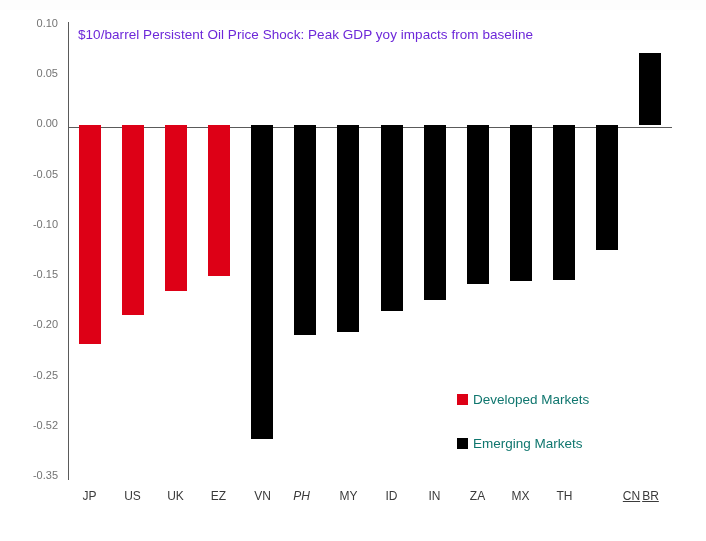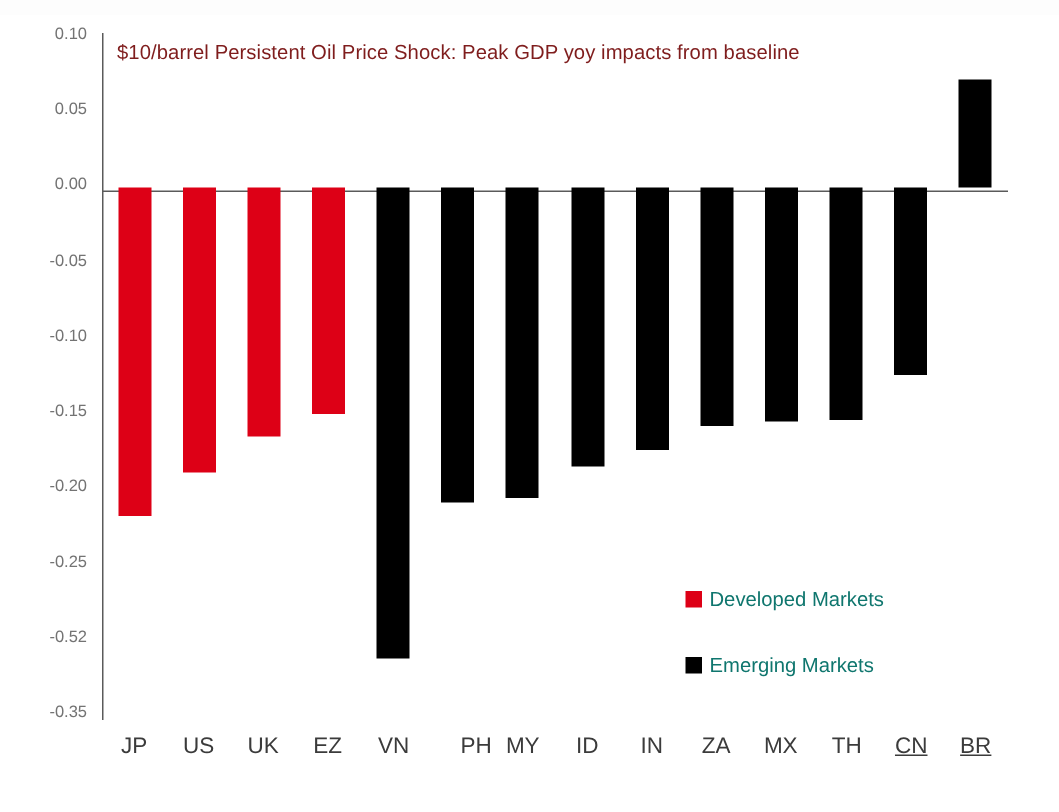--- a/index.html
+++ b/index.html
@@ -92,7 +92,7 @@
     left: 78px;
     top: 27px;
     font-size: 13.5px;
-    color: #7f1d1d;
+    color: #6d28d9;
     white-space: nowrap;
     letter-spacing: .05px;
   }

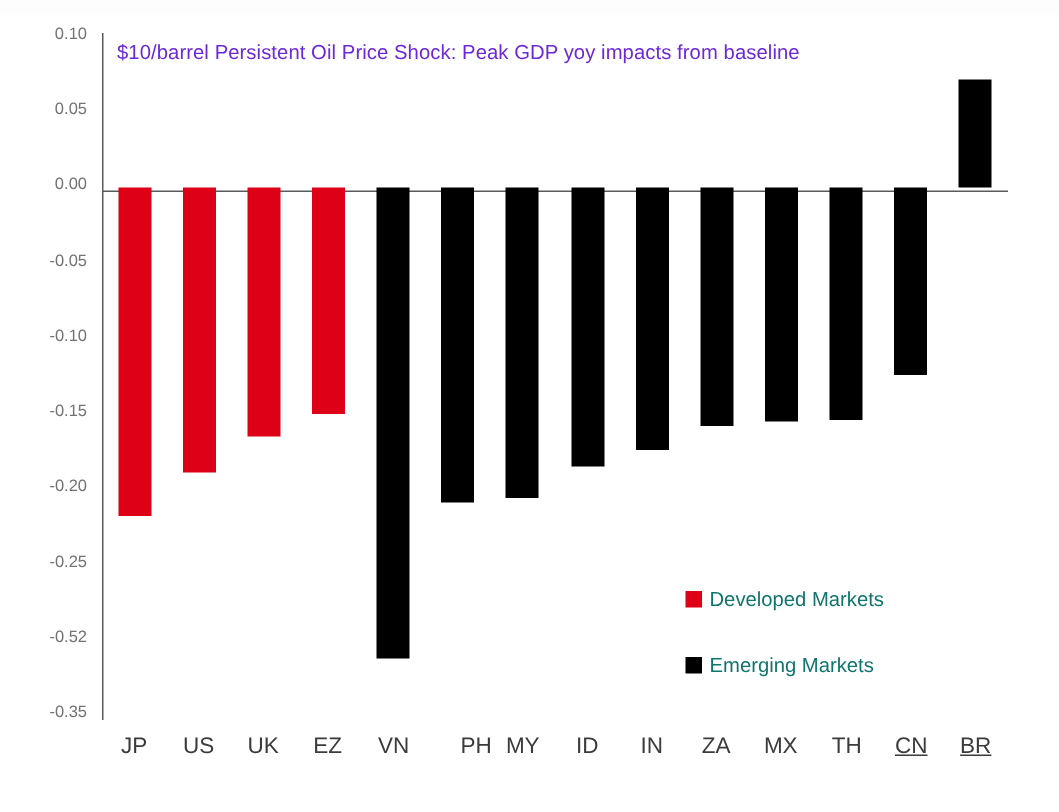--- a/index.html
+++ b/index.html
@@ -80,7 +80,7 @@
   .x-tick-label {
     position: absolute;
     top: 490px;
-    font-size: 15px;
+    font-size: 12px;
     color: #3b3b3b;
     text-align: center;
     line-height: 1;

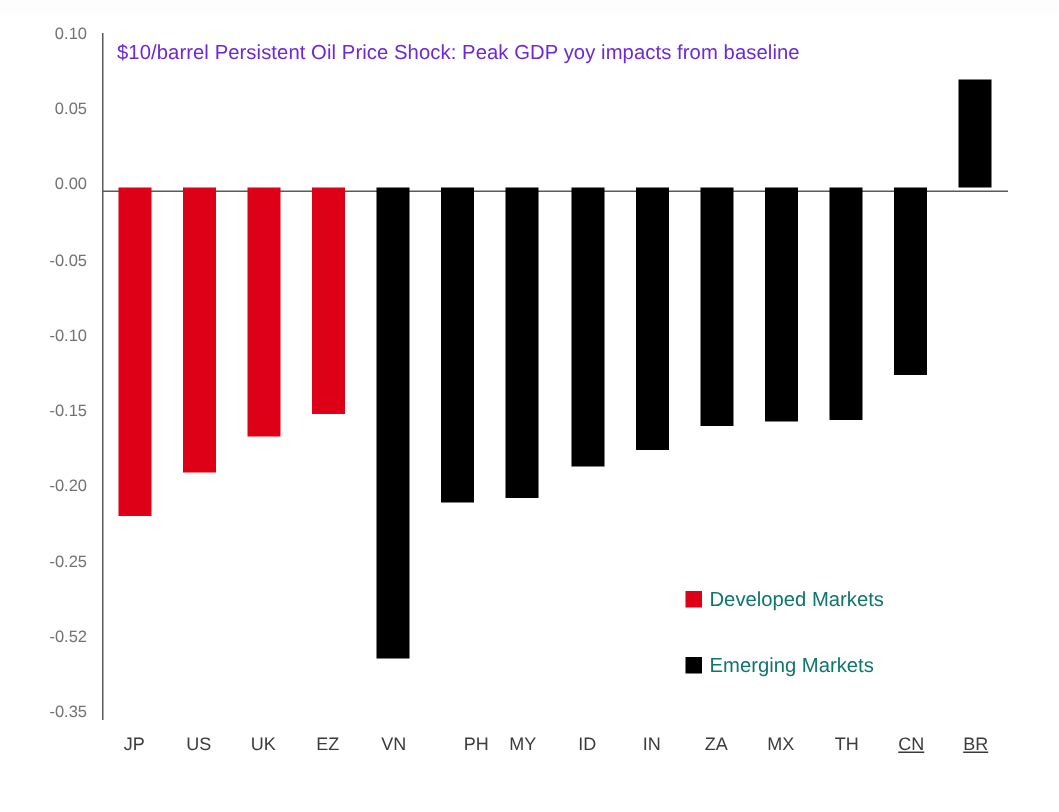--- a/index.html
+++ b/index.html
@@ -160,7 +160,7 @@
       <div class="x-tick-label" style="left: 154px; width: 43px;">UK</div>
       <div class="x-tick-label" style="left: 197px; width: 43px;">EZ</div>
       <div class="x-tick-label" style="left: 241px; width: 43px;">VN</div>
-      <div class="x-tick-label" style="left: 296px; width: 43px;">PH</div>
+      <div class="x-tick-label" style="left: 280px; width: 43px; font-style: italic;">PH</div>
       <div class="x-tick-label" style="left: 327px; width: 43px;">MY</div>
       <div class="x-tick-label" style="left: 370px; width: 43px;">ID</div>
       <div class="x-tick-label" style="left: 413px; width: 43px;">IN</div>

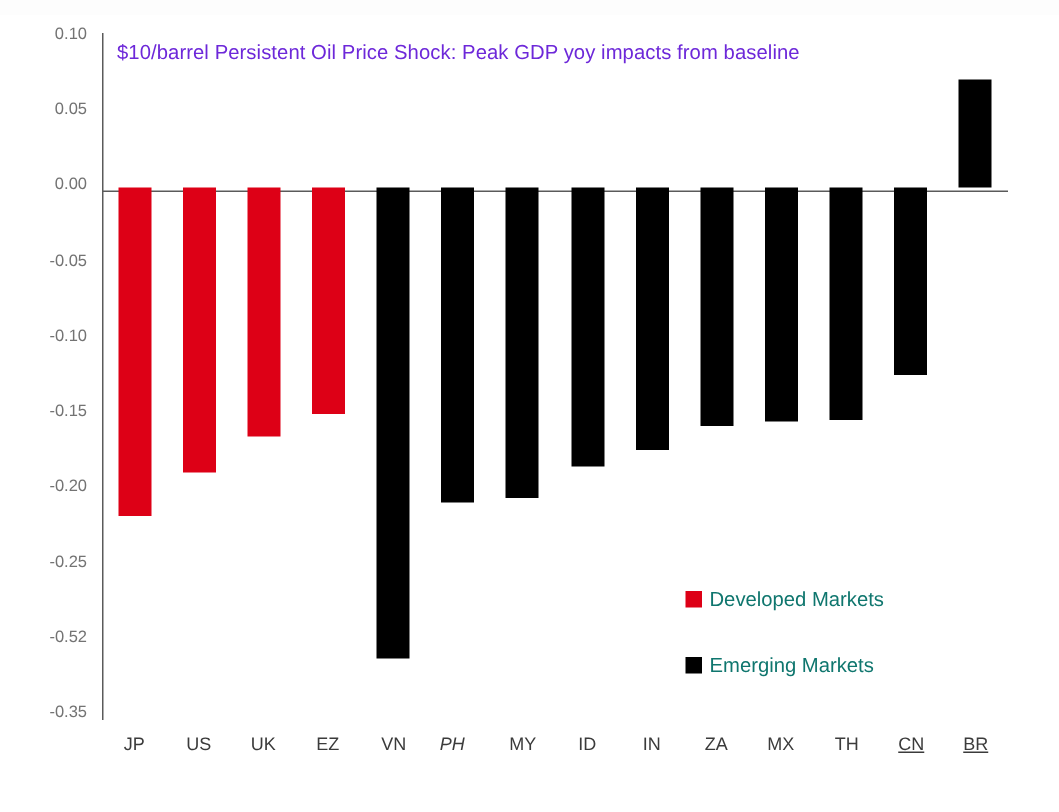--- a/index.html
+++ b/index.html
@@ -167,7 +167,7 @@
       <div class="x-tick-label" style="left: 456px; width: 43px;">ZA</div>
       <div class="x-tick-label" style="left: 499px; width: 43px;">MX</div>
       <div class="x-tick-label" style="left: 543px; width: 43px;">TH</div>
-      <div class="x-tick-label" style="left: 586px; width: 43px; text-decoration: underline;">CN</div>
+      <div class="x-tick-label" style="left: 610px; width: 43px; text-decoration: underline;">CN</div>
       <div class="x-tick-label" style="left: 629px; width: 43px; text-decoration: underline;">BR</div>
     </div>
   <div id="bars-layer">

